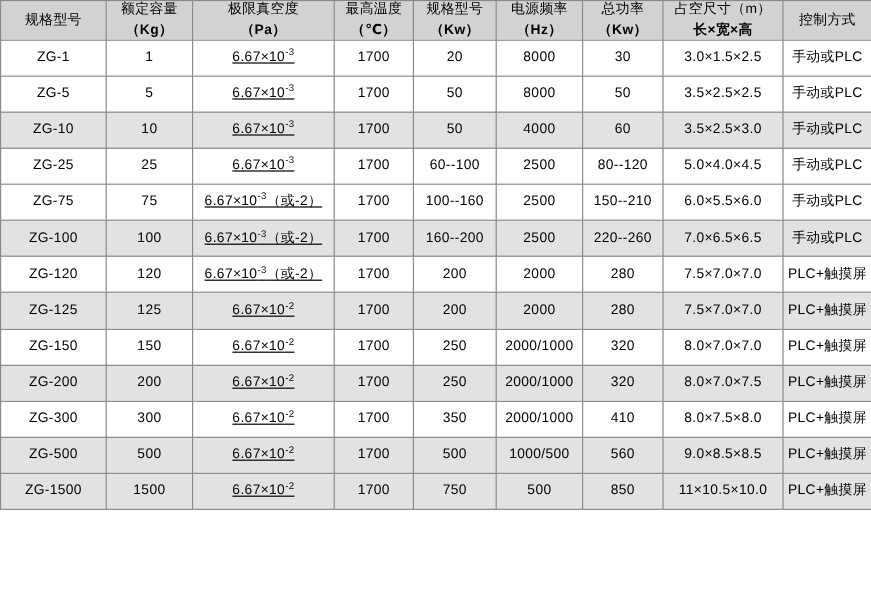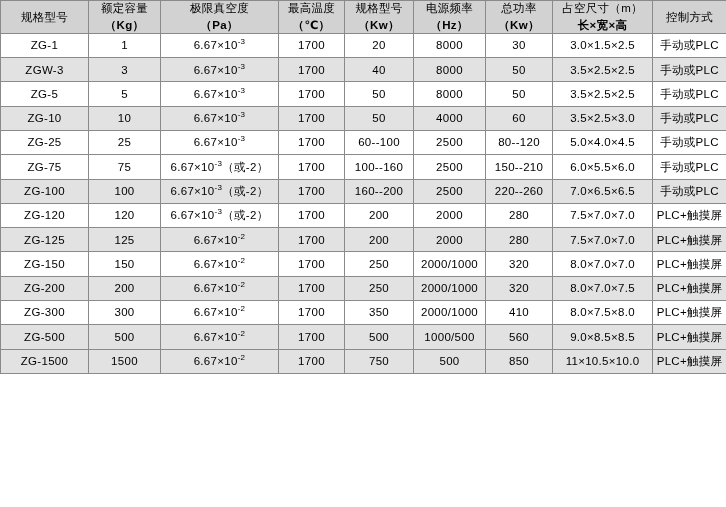--- a/index.html
+++ b/index.html
@@ -16,7 +16,7 @@
   }
   #spec-table {
     width: 726px;
-    height: 374px;
+    height: 425px;
     border-collapse: collapse;
     table-layout: fixed;
   }

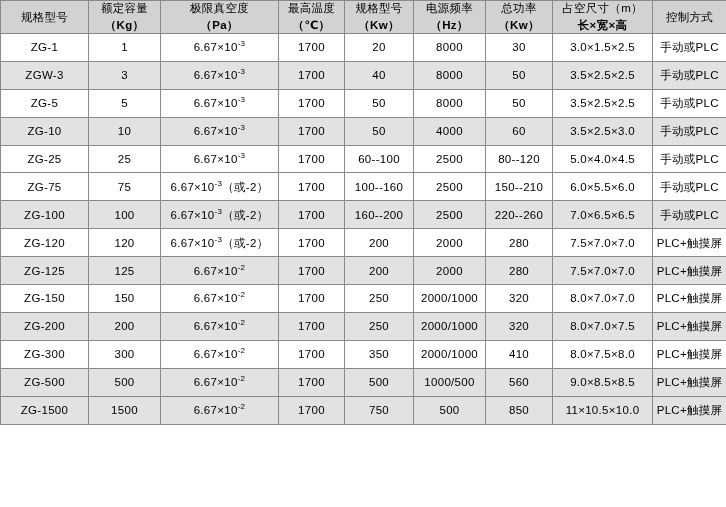--- a/index.html
+++ b/index.html
@@ -55,7 +55,7 @@
     font-size: 11.5px;
     letter-spacing: 0.5px;
   }
-  td.vac { font-size: 11.5px; }
+  td.vac { font-size: 11.5px; text-decoration: underline; }
   td.ctrl { font-size: 11.5px; letter-spacing: 0.5px; }
   sup {
     font-size: 8px;

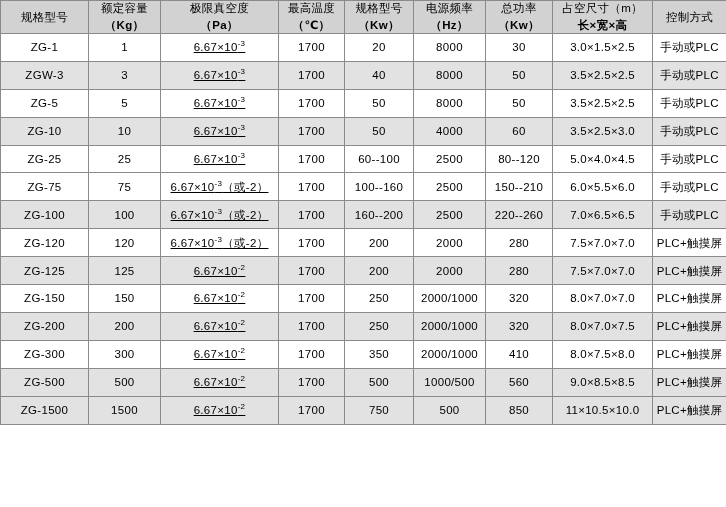--- a/index.html
+++ b/index.html
@@ -137,17 +137,6 @@
         <td>3.0×1.5×2.5</td>
         <td class="ctrl">手动或PLC</td>
       </tr>
-      <tr class="even">
-        <td class="model">ZGW-3</td>
-        <td>3</td>
-        <td class="vac"><span>6.67×10</span><sup>-3</sup><span></span></td>
-        <td>1700</td>
-        <td>40</td>
-        <td>8000</td>
-        <td>50</td>
-        <td>3.5×2.5×2.5</td>
-        <td class="ctrl">手动或PLC</td>
-      </tr>
       <tr class="odd">
         <td class="model">ZG-5</td>
         <td>5</td>

